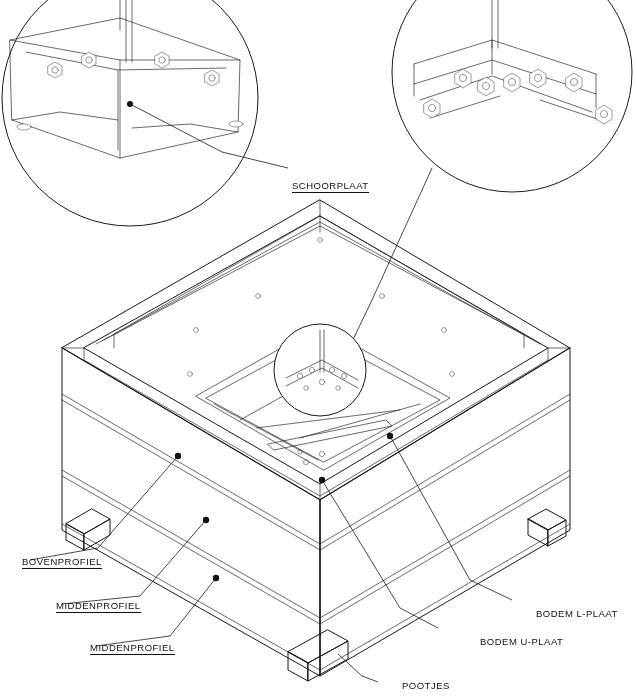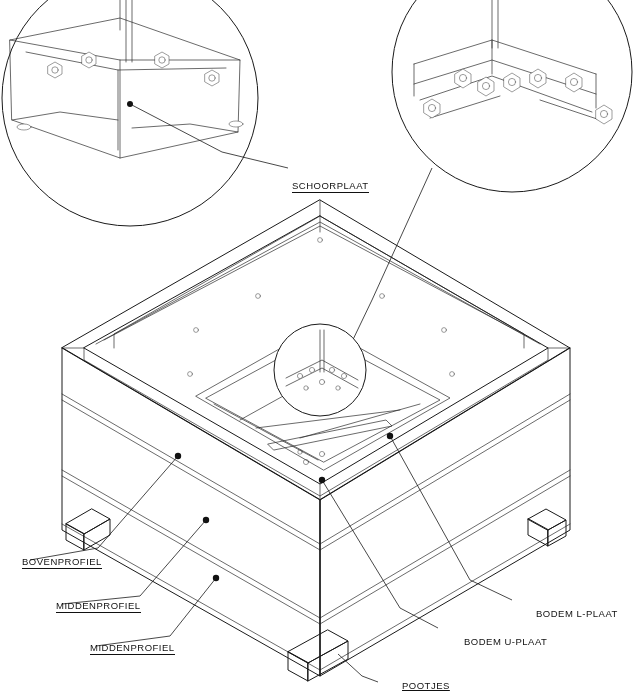--- a/index.html
+++ b/index.html
@@ -274,7 +274,7 @@
 
   <div class="label" style="left:90px; top:642px;">MIDDENPROFIEL</div>
 
-  <div class="label no-rule" style="left:440px; top:636px;">BODEM U-PLAAT</div>
+  <div class="label no-rule" style="left:456px; top:636px;">BODEM U-PLAAT</div>
 
   <div class="label no-rule" style="left:512px; top:608px;">BODEM L-PLAAT</div>
 

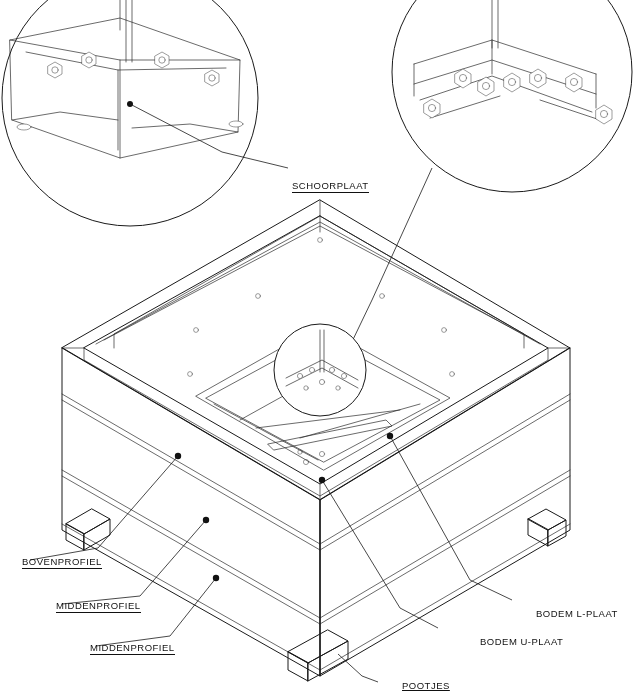--- a/index.html
+++ b/index.html
@@ -278,7 +278,7 @@
 
   <div class="label no-rule" style="left:512px; top:608px;">BODEM L-PLAAT</div>
 
-  <div class="label no-rule" style="left:378px; top:680px;text-decoration:underline;">POOTJES</div>
+  <div class="label no-rule" style="left:378px; top:680px;">POOTJES</div>
 
 </div>
 

